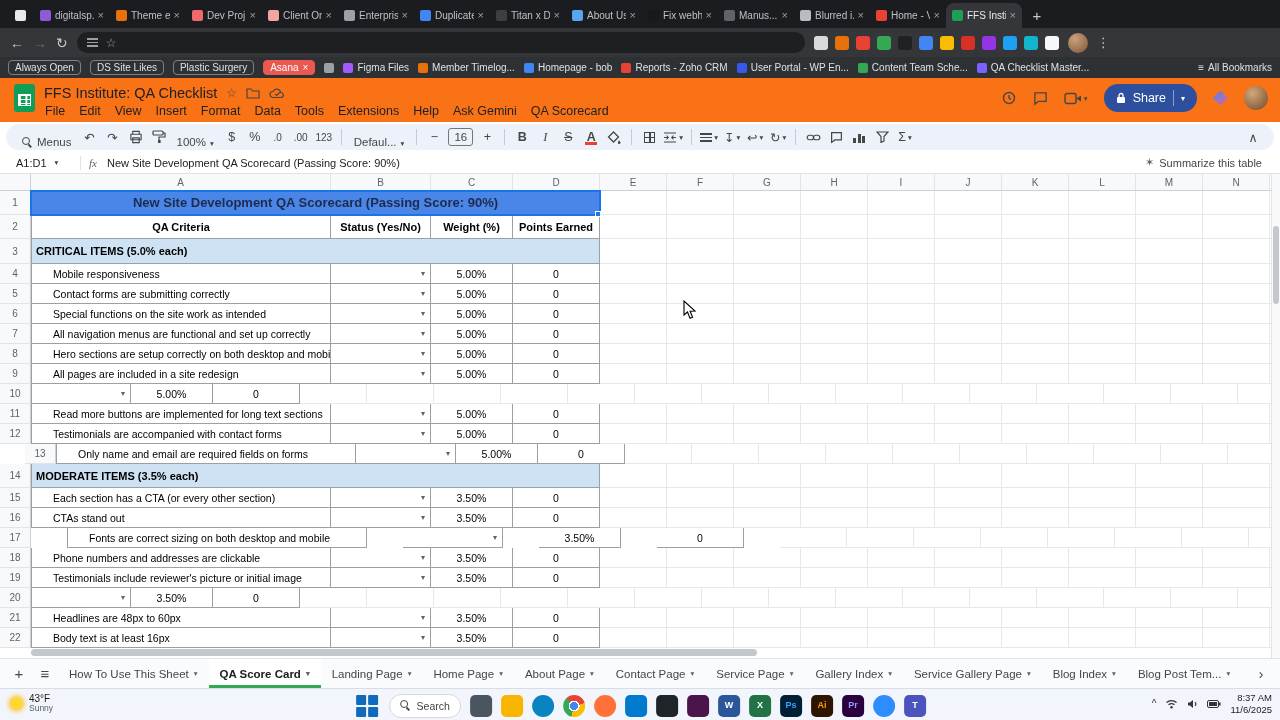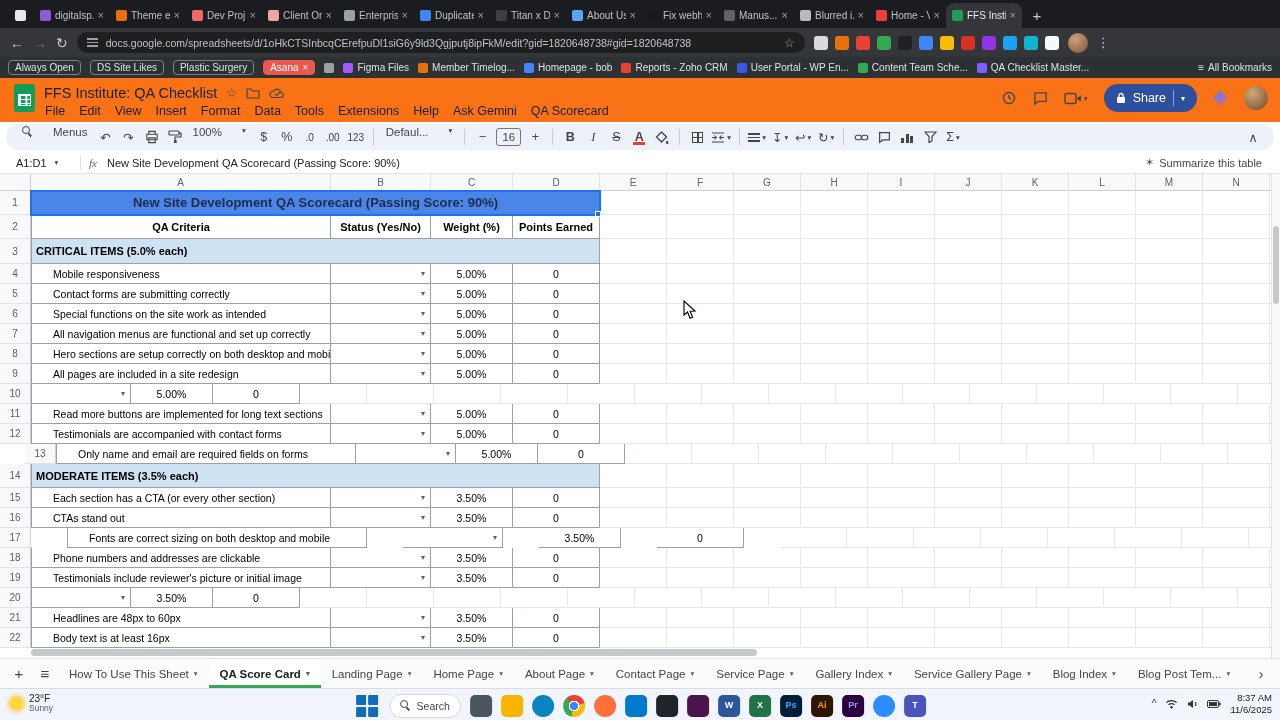--- a/index.html
+++ b/index.html
@@ -236,7 +236,6 @@
     <span class="navic">↻</span>
     <span class="urlpill">
       <span class="tune"></span>
-      <span class="t">docs.google.com/spreadsheets/d/1oHkCTSInbcqCErefpuDl1siG6y9ld3Qgjputj8ipFkM/edit?gid=1820648738#gid=1820648738</span>
       <span class="star">☆</span>
     </span>
     <span class="exts">

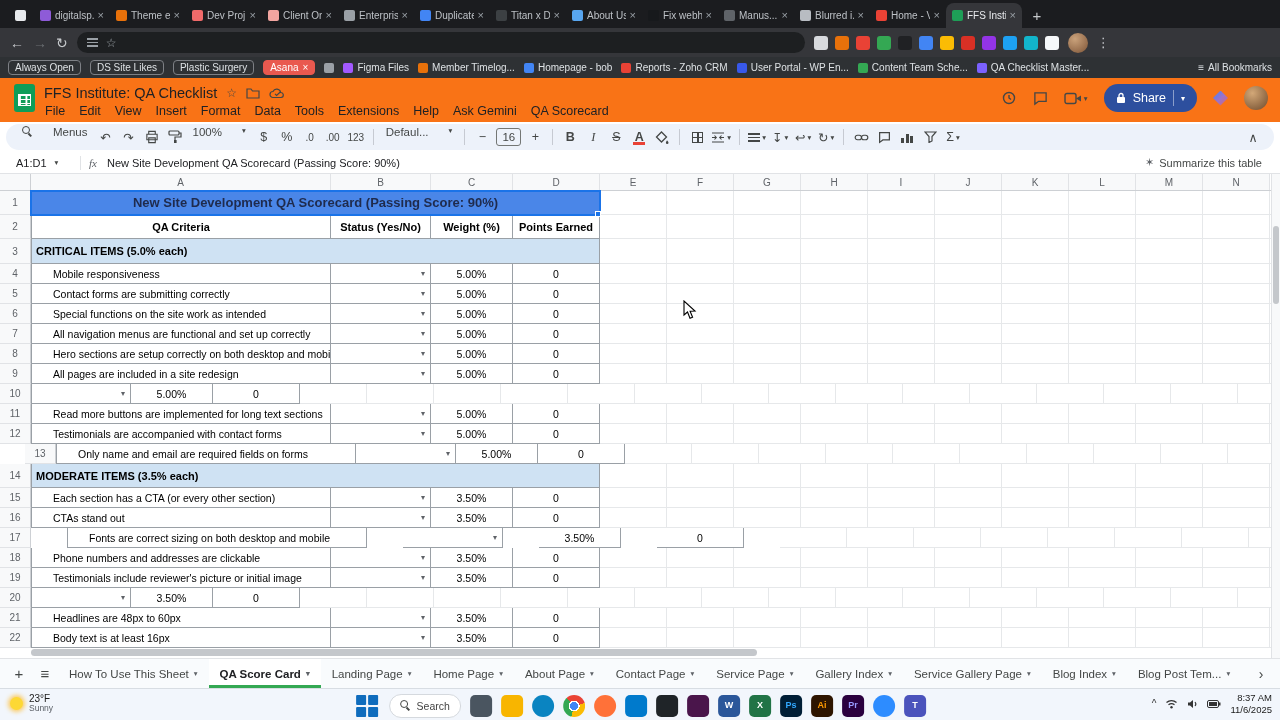--- a/index.html
+++ b/index.html
@@ -60,7 +60,7 @@
 
 
 .toolbar{position:absolute;top:124px;left:6px;right:6px;height:26px;background:#edf2fa;border-radius:13px;display:flex;align-items:center;padding:0 10px;gap:1px;color:#444746}
-.tbtn{display:flex;align-items:flex-start;gap:20px;font-size:11.5px;padding:0 6px;height:22px;border-radius:4px}
+.tbtn{display:flex;align-items:flex-end;gap:4px;font-size:11.5px;padding:0 6px;height:22px;border-radius:4px}
 .tbi{min-width:22px;height:22px;display:inline-flex;align-items:center;justify-content:center;border-radius:4px;font-size:12.5px;padding:0 2px}
 .tbi.sm{font-size:10px}
 .tbi.wide{gap:2px}

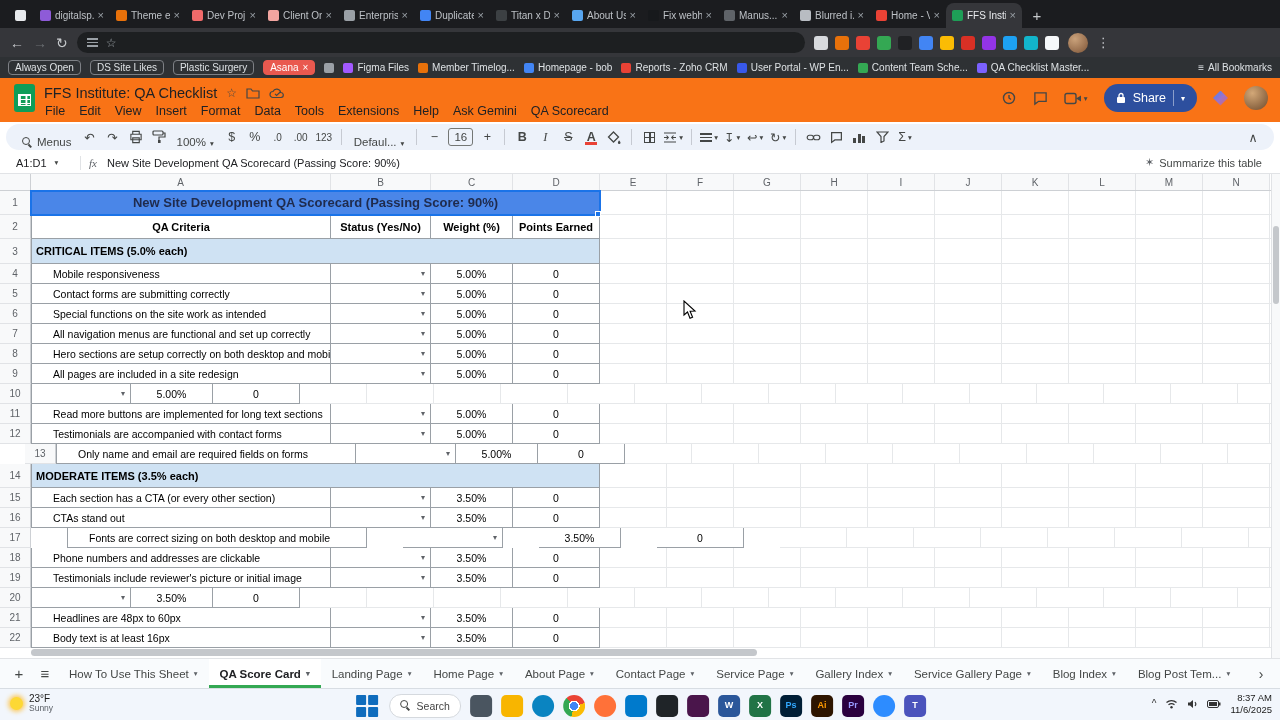--- a/index.html
+++ b/index.html
@@ -756,7 +756,7 @@
     <div class="weather">
       <span class="sun"></span>
       <span class="wtxt">
-        <span class="wt">23°F</span>
+        <span class="wt">43°F</span>
         <span class="wd">Sunny</span>
       </span>
     </div>

